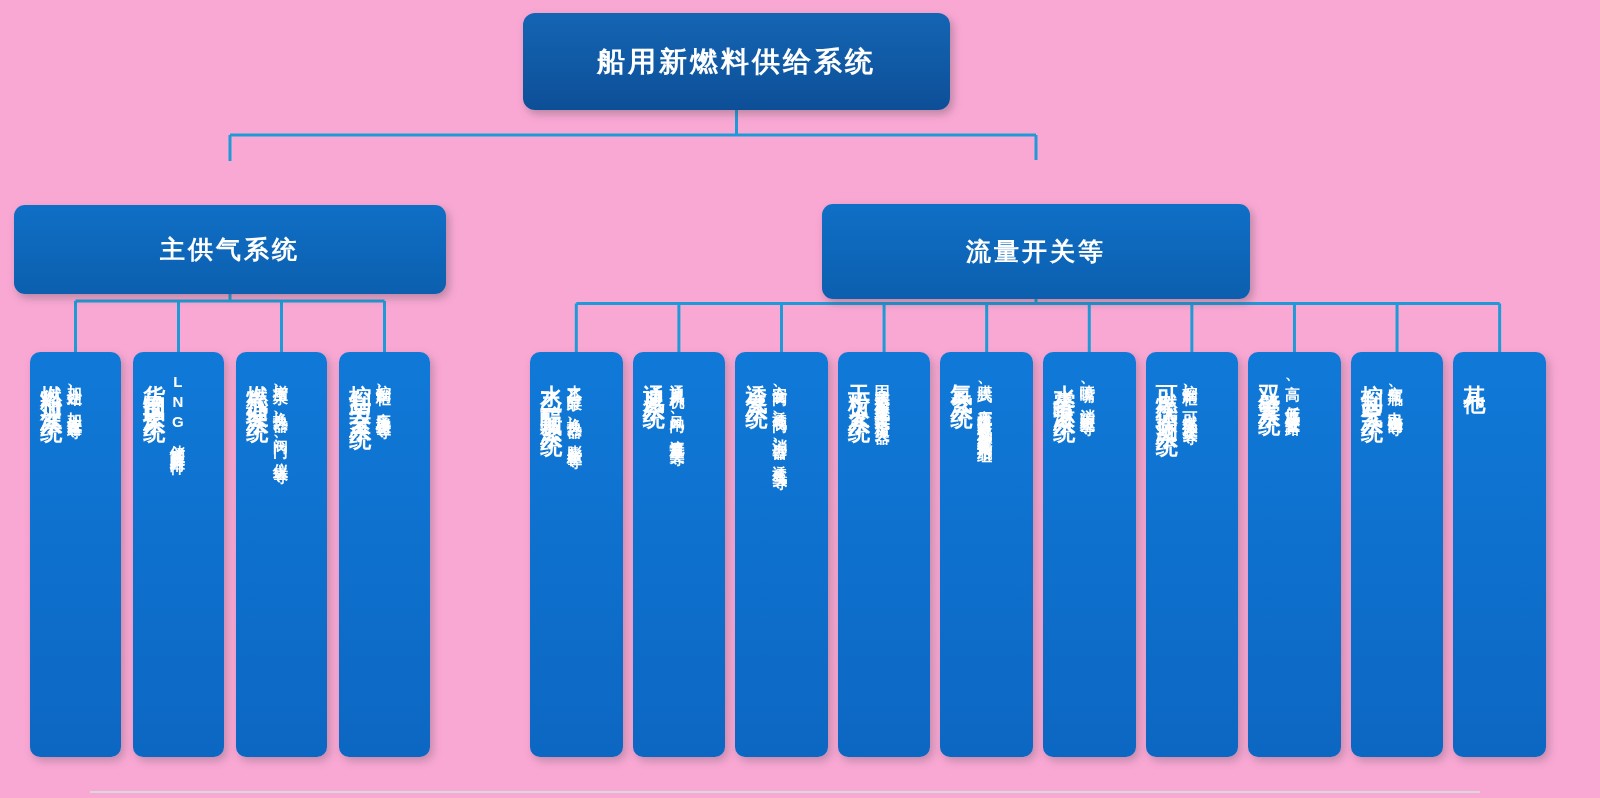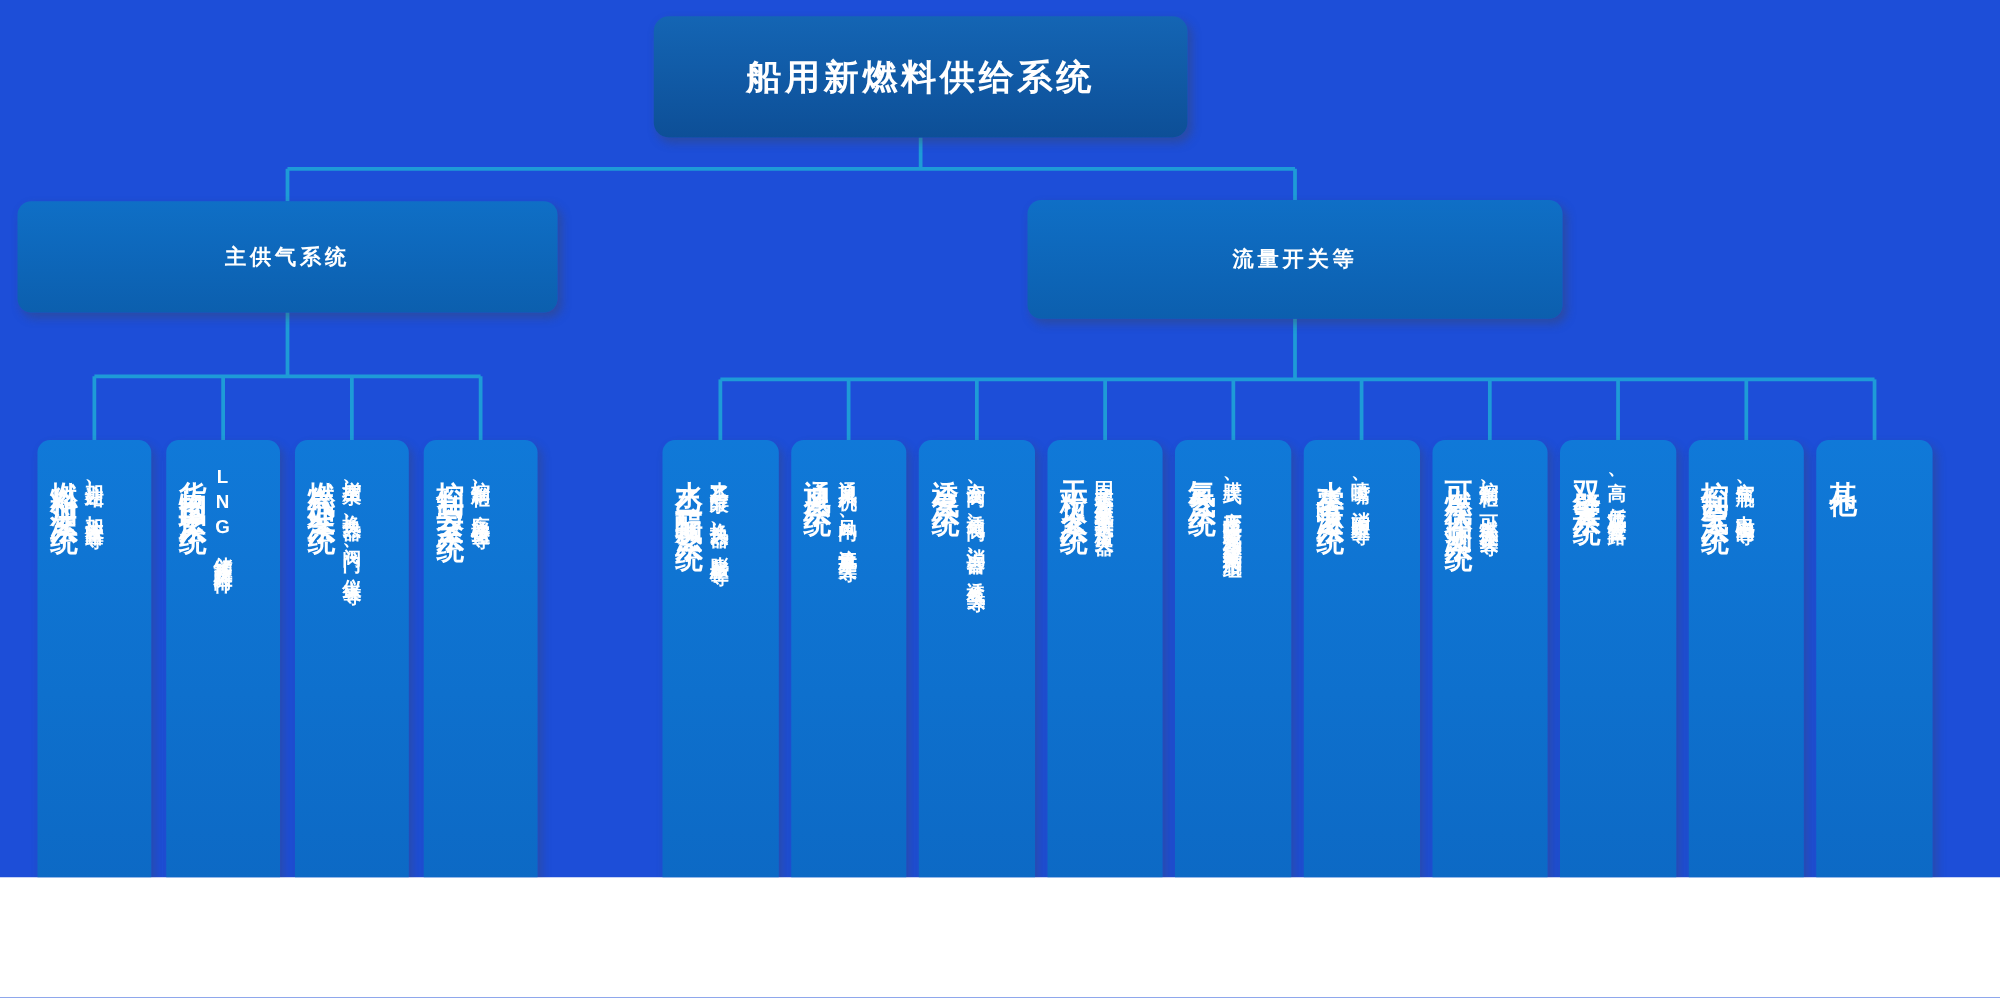--- a/index.html
+++ b/index.html
@@ -8,8 +8,8 @@
   .canvas {
     position:relative;
     width:1600px;
-    height:702px;
-    background:#1d4ed8;
+    height:798px;
+    background:#f9a8d4;
     overflow:hidden;
   }
 

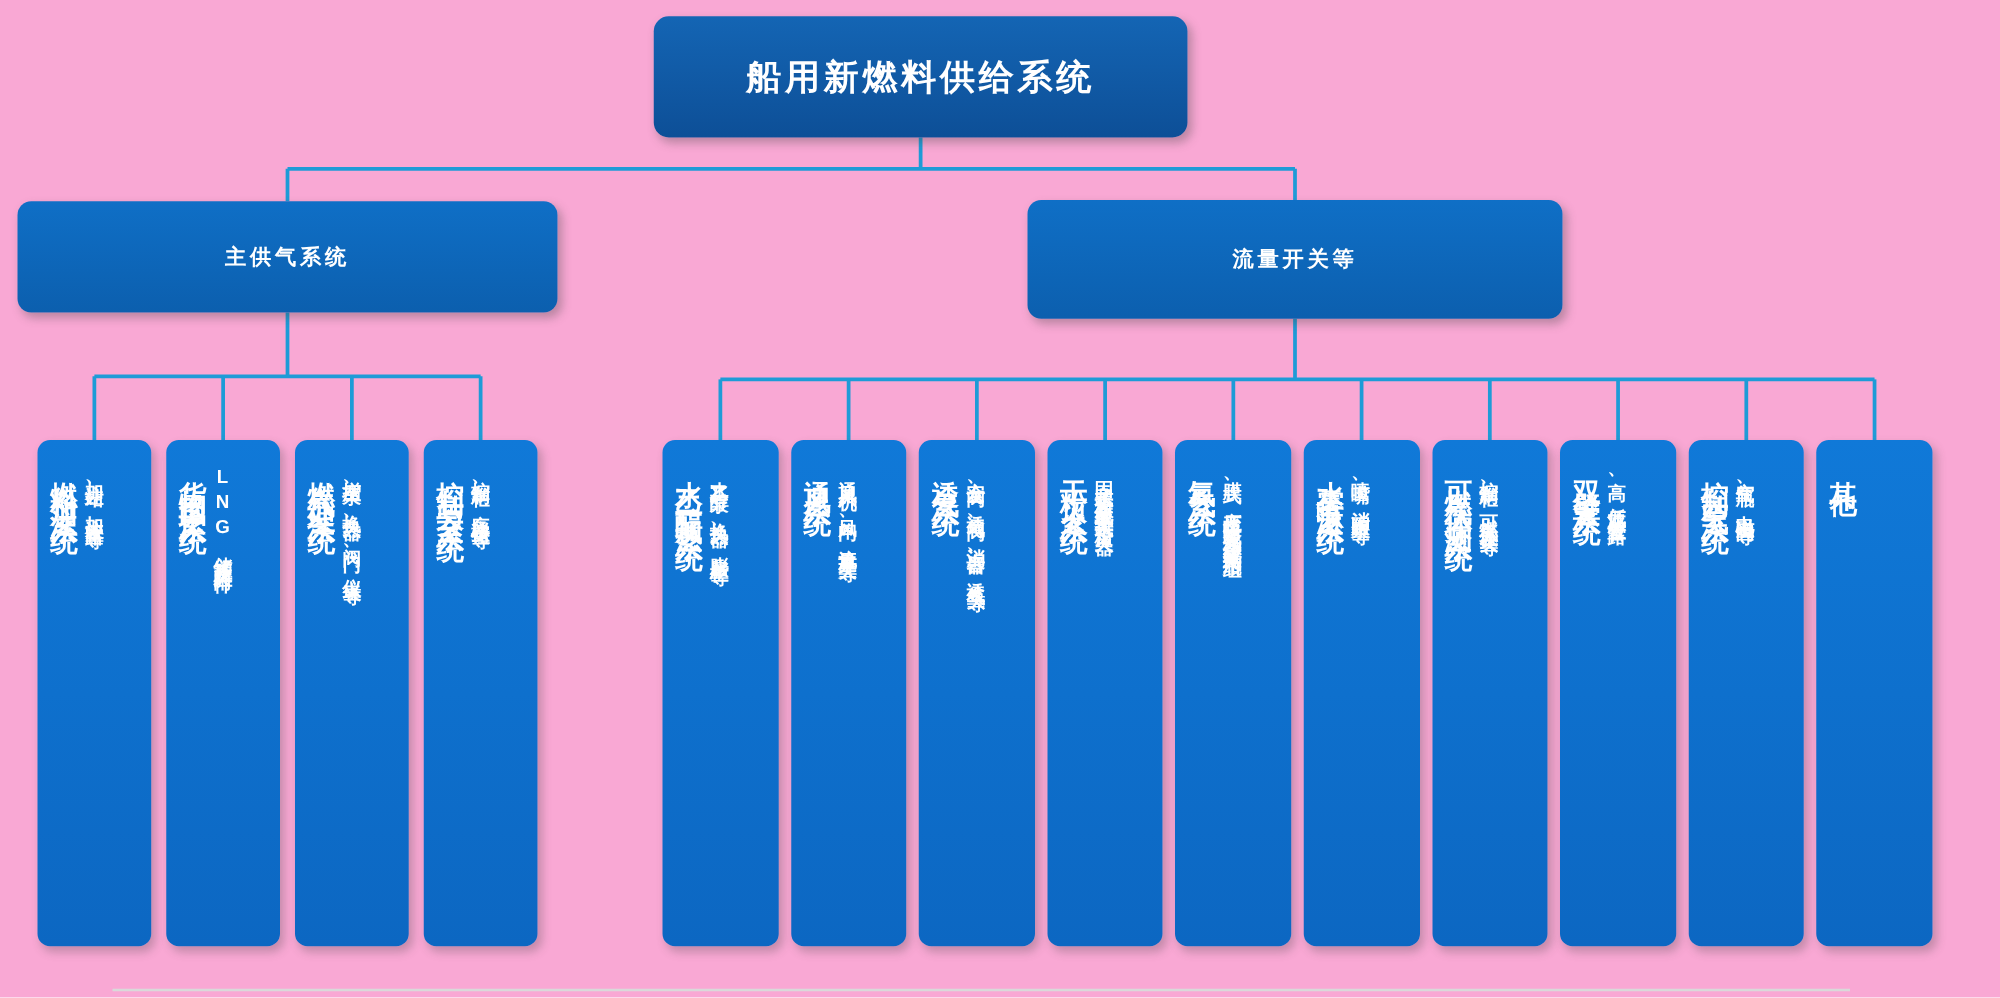--- a/index.html
+++ b/index.html
@@ -42,10 +42,11 @@
   }
 
   .branch-box {
-    font-size:17px;
+    font-size:25px;
     letter-spacing:3px;
     background:linear-gradient(#0f6fc6,#0c5fae);
     border-radius:11px;
+    margin-top:44px;
   }
   .branch-main-box { left:14px;  top:161px; width:432px; height:89px; }
   .branch-aux-box  { left:822px; top:160px; width:428px; height:95px; }

